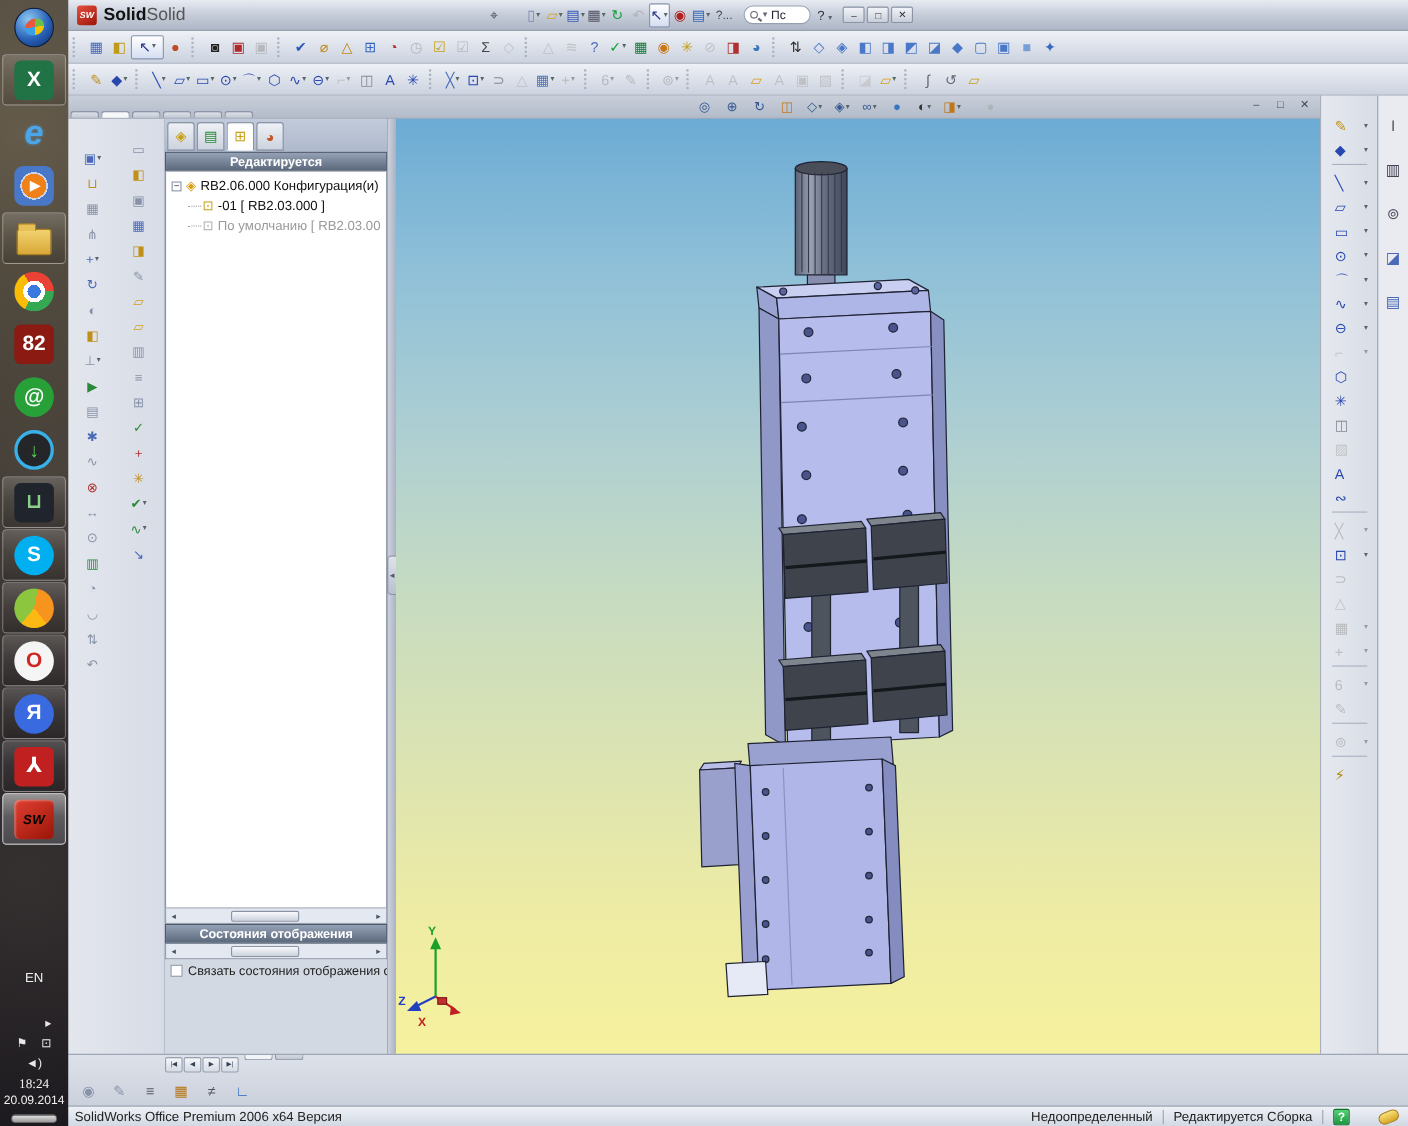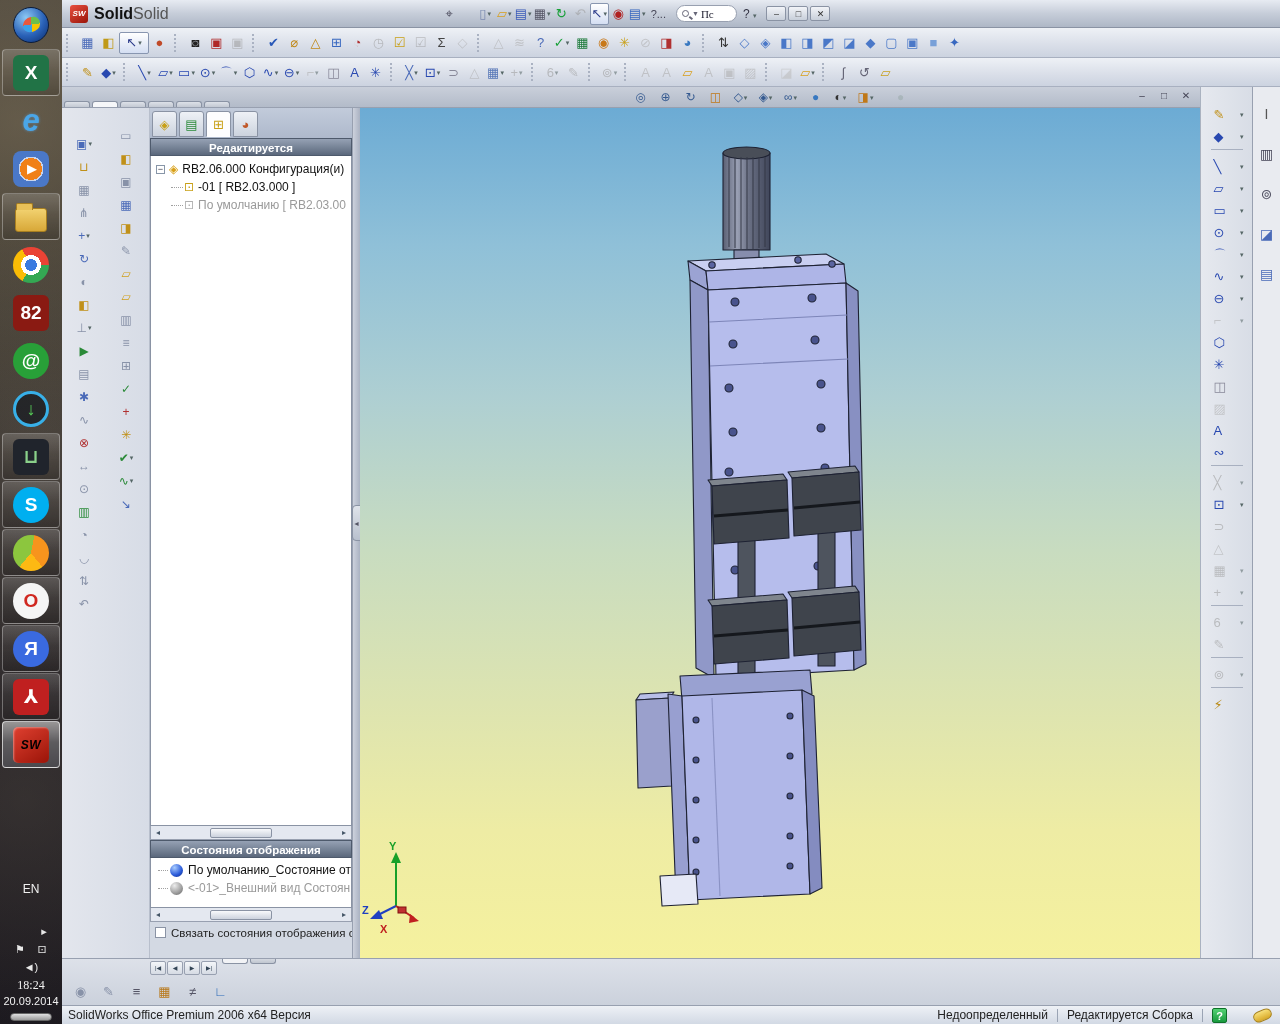--- a/index.html
+++ b/index.html
@@ -67,7 +67,7 @@
   .mag { width:7px; height:7px; border:1.5px solid #667; border-radius:50%; position:relative; margin-right:3px; flex:none; }
   .mag::after { content:""; position:absolute; left:6px; top:6px; width:4px; height:1.5px; background:#667; transform:rotate(40deg); }
   .search-pill b { font-size:7px; color:#667; margin-right:2px; }
-  .search-pill input { border:none; outline:none; width:30px; font-size:11px; font-family:Liberation Serif, serif; color:#223; background:transparent; }
+  .search-pill input { border:none; outline:none; width:30px; font-size:11px; font-family:Liberation Sans, sans-serif; color:#223; background:transparent; }
   .help-btn { font-size:12px; color:#334; margin-right:10px; }
   .help-btn b { font-size:7px; color:#566; font-weight:normal; }
   .win-controls { display:flex; gap:2px; margin-right:8px; }

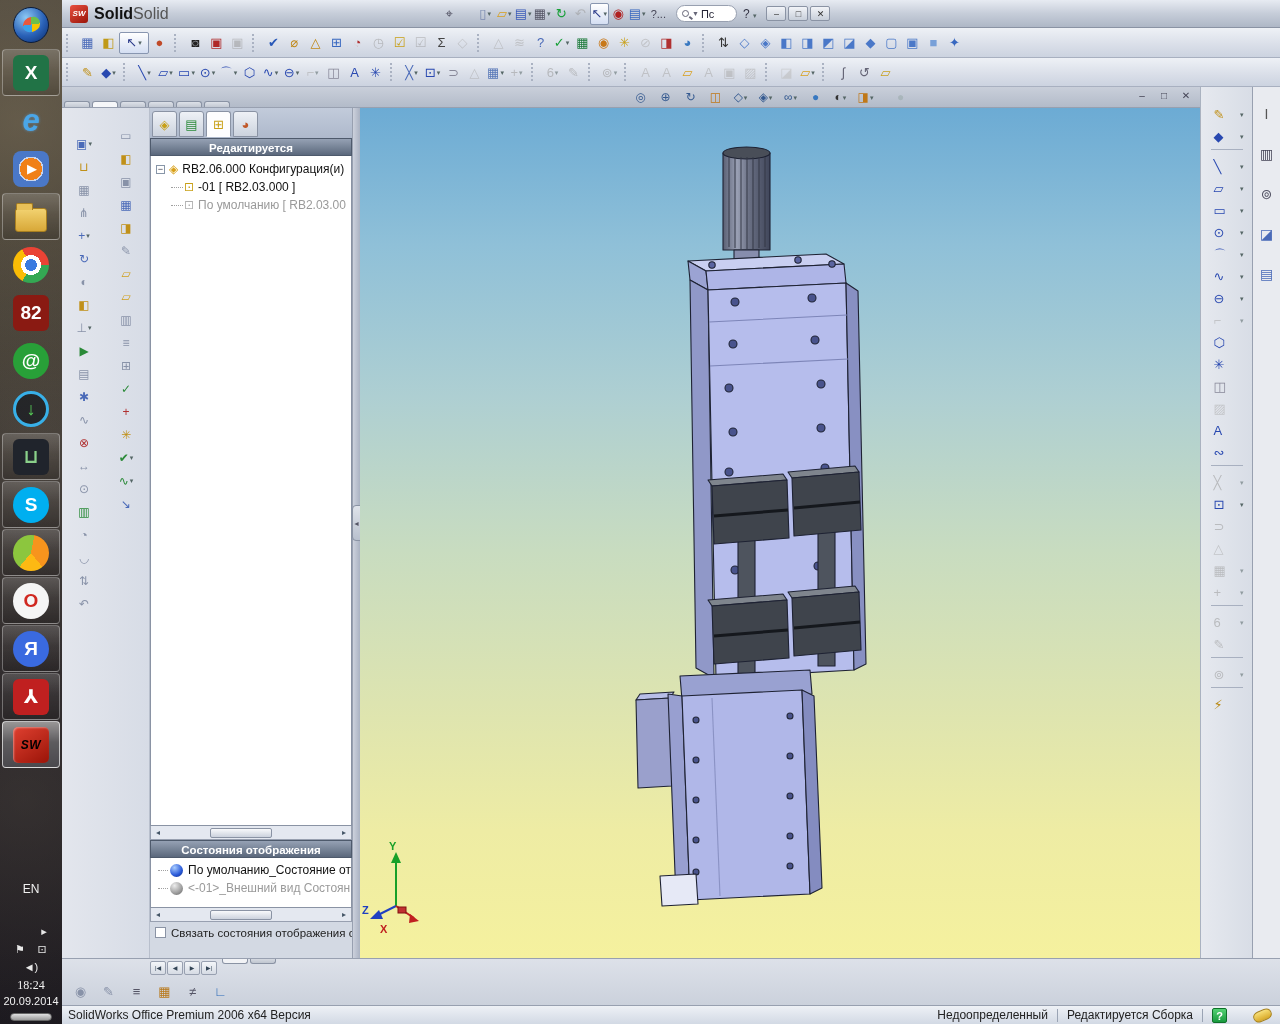--- a/index.html
+++ b/index.html
@@ -816,17 +816,6 @@
       <span class="arr">▸</span>
     </div>
     <div class="fm-head">Состояния отображения</div>
-    <div class="ds-list">
-
-    <div class="ds-row orb-blue">
-          <span class="orb"></span>
-          <span class="ds-label">По умолчанию_Состояние от</span>
-        </div>
-        <div class="ds-row gr orb-gray">
-          <span class="orb"></span>
-          <span class="ds-label">&lt;-01&gt;_Внешний вид Состоян</span>
-        </div>
-      </div>
     <div class="hscroll">
       <span class="arr">◂</span>
       <span class="track">

